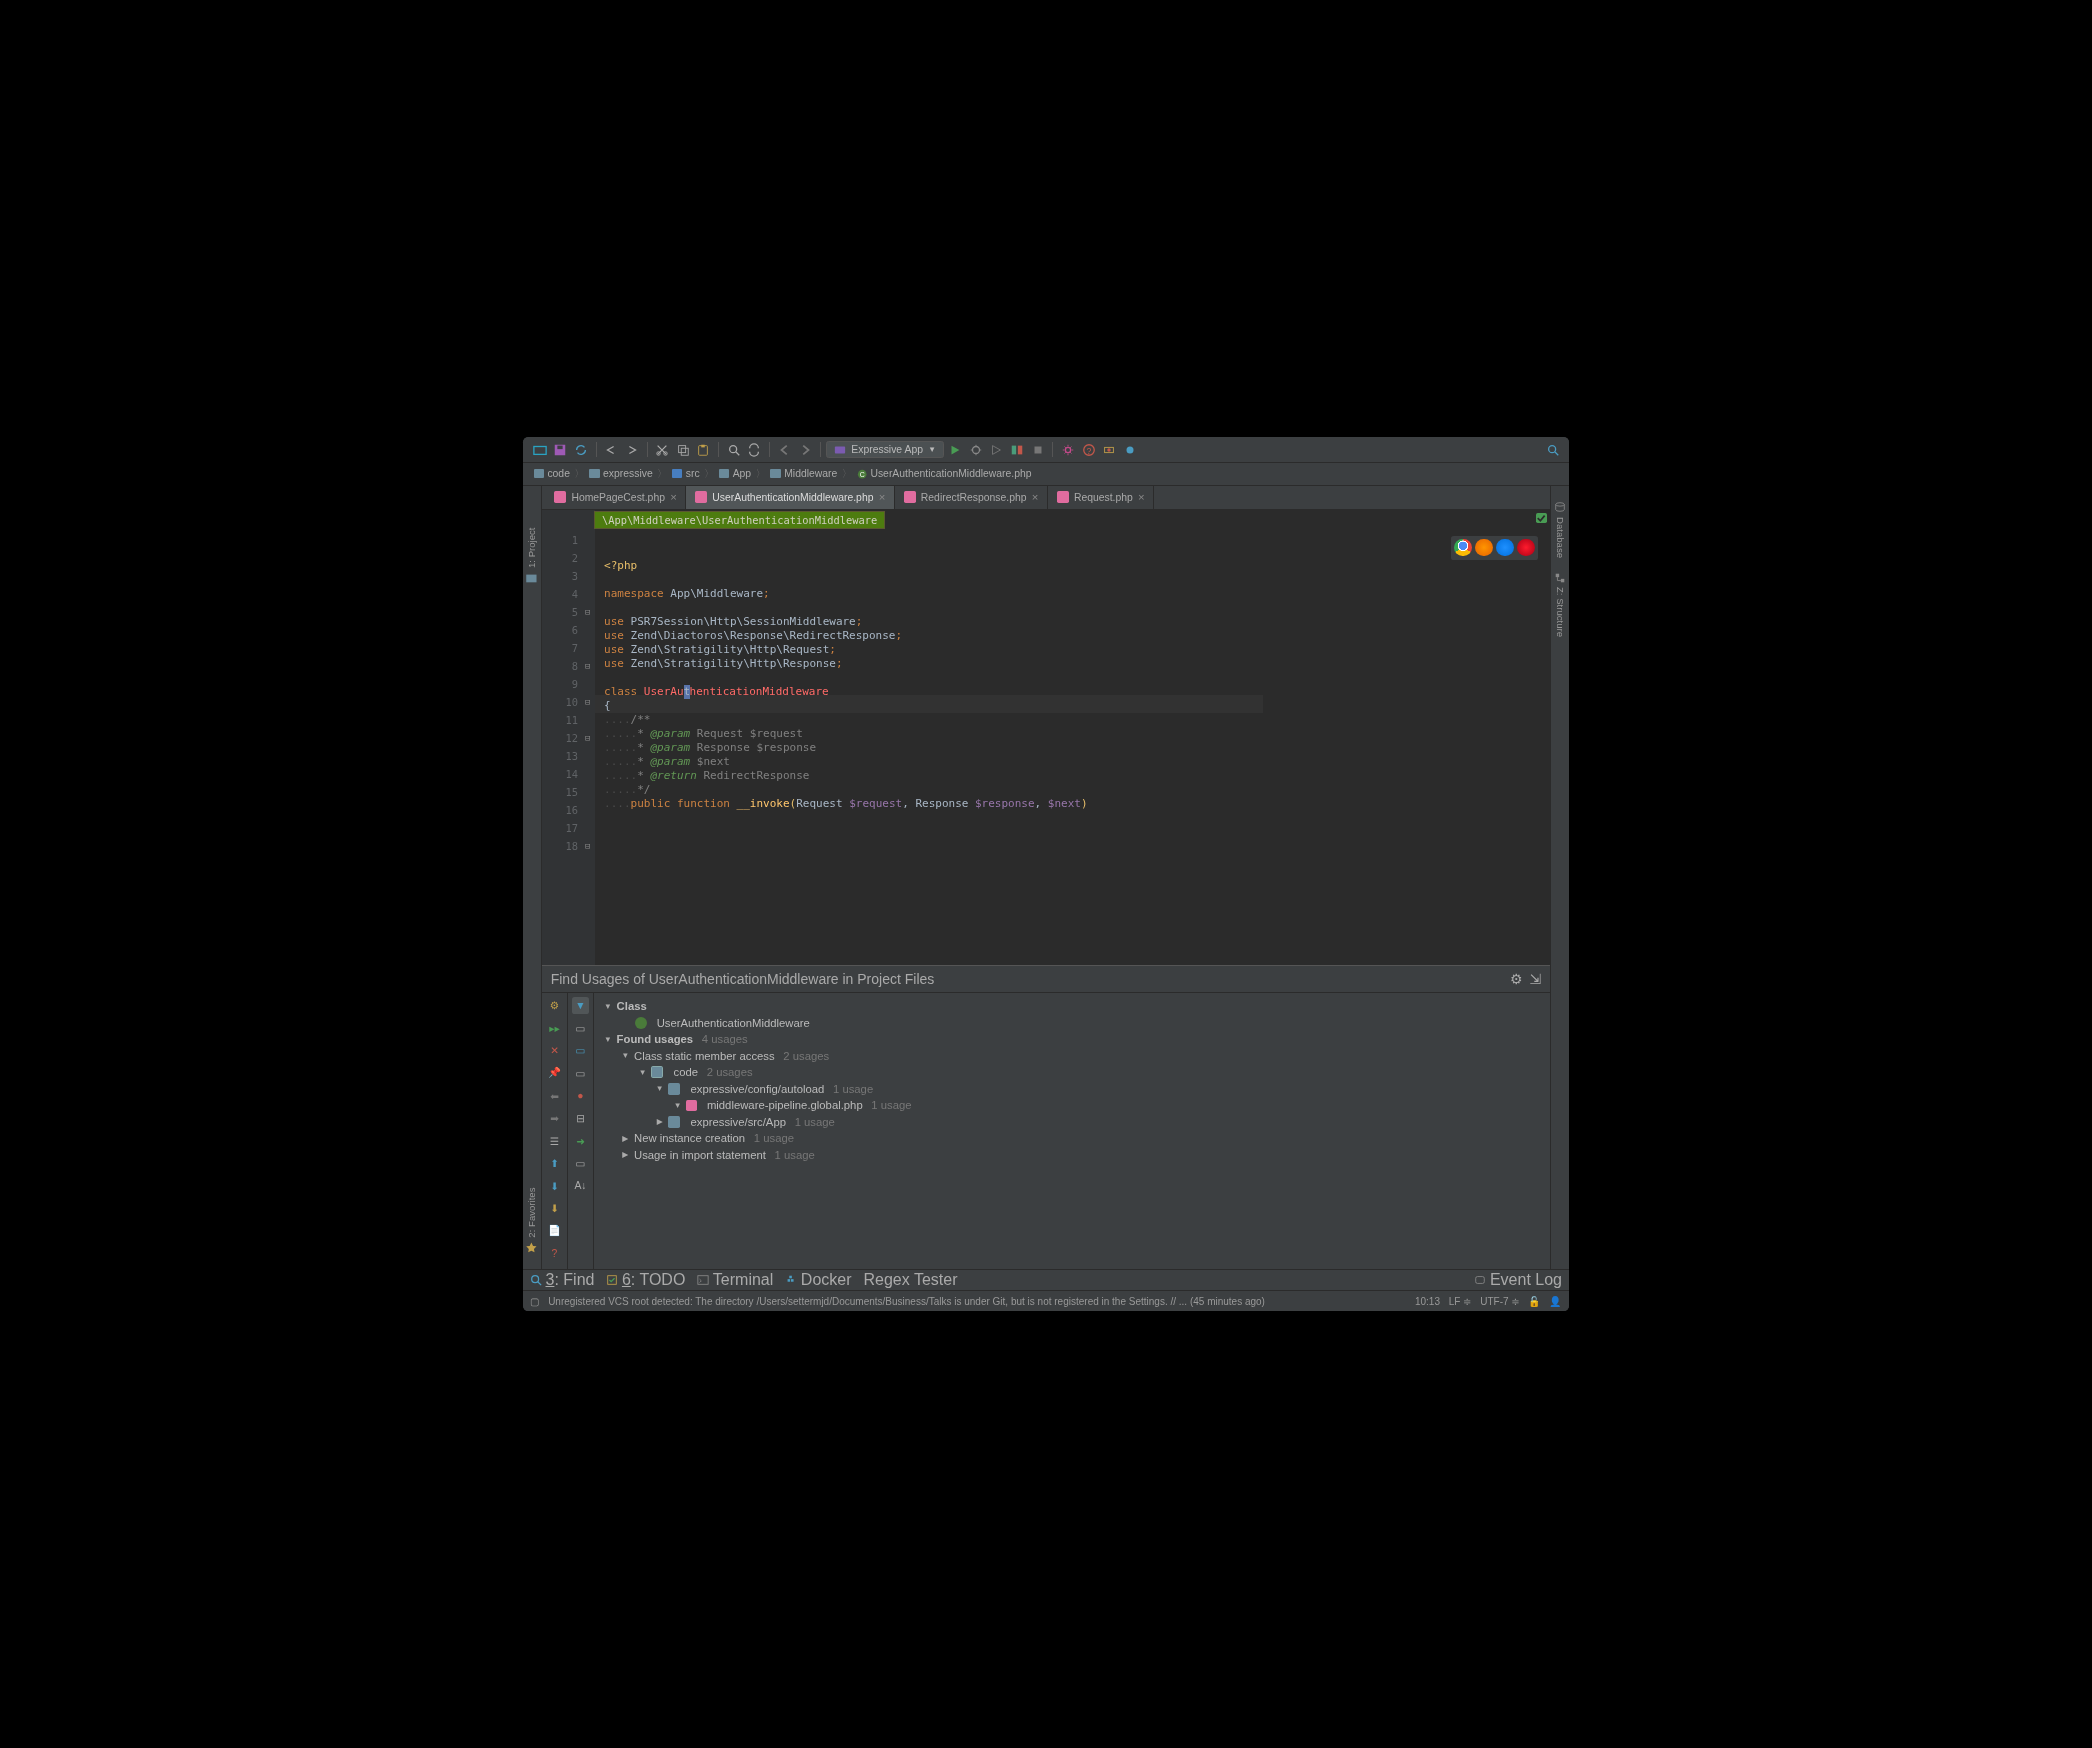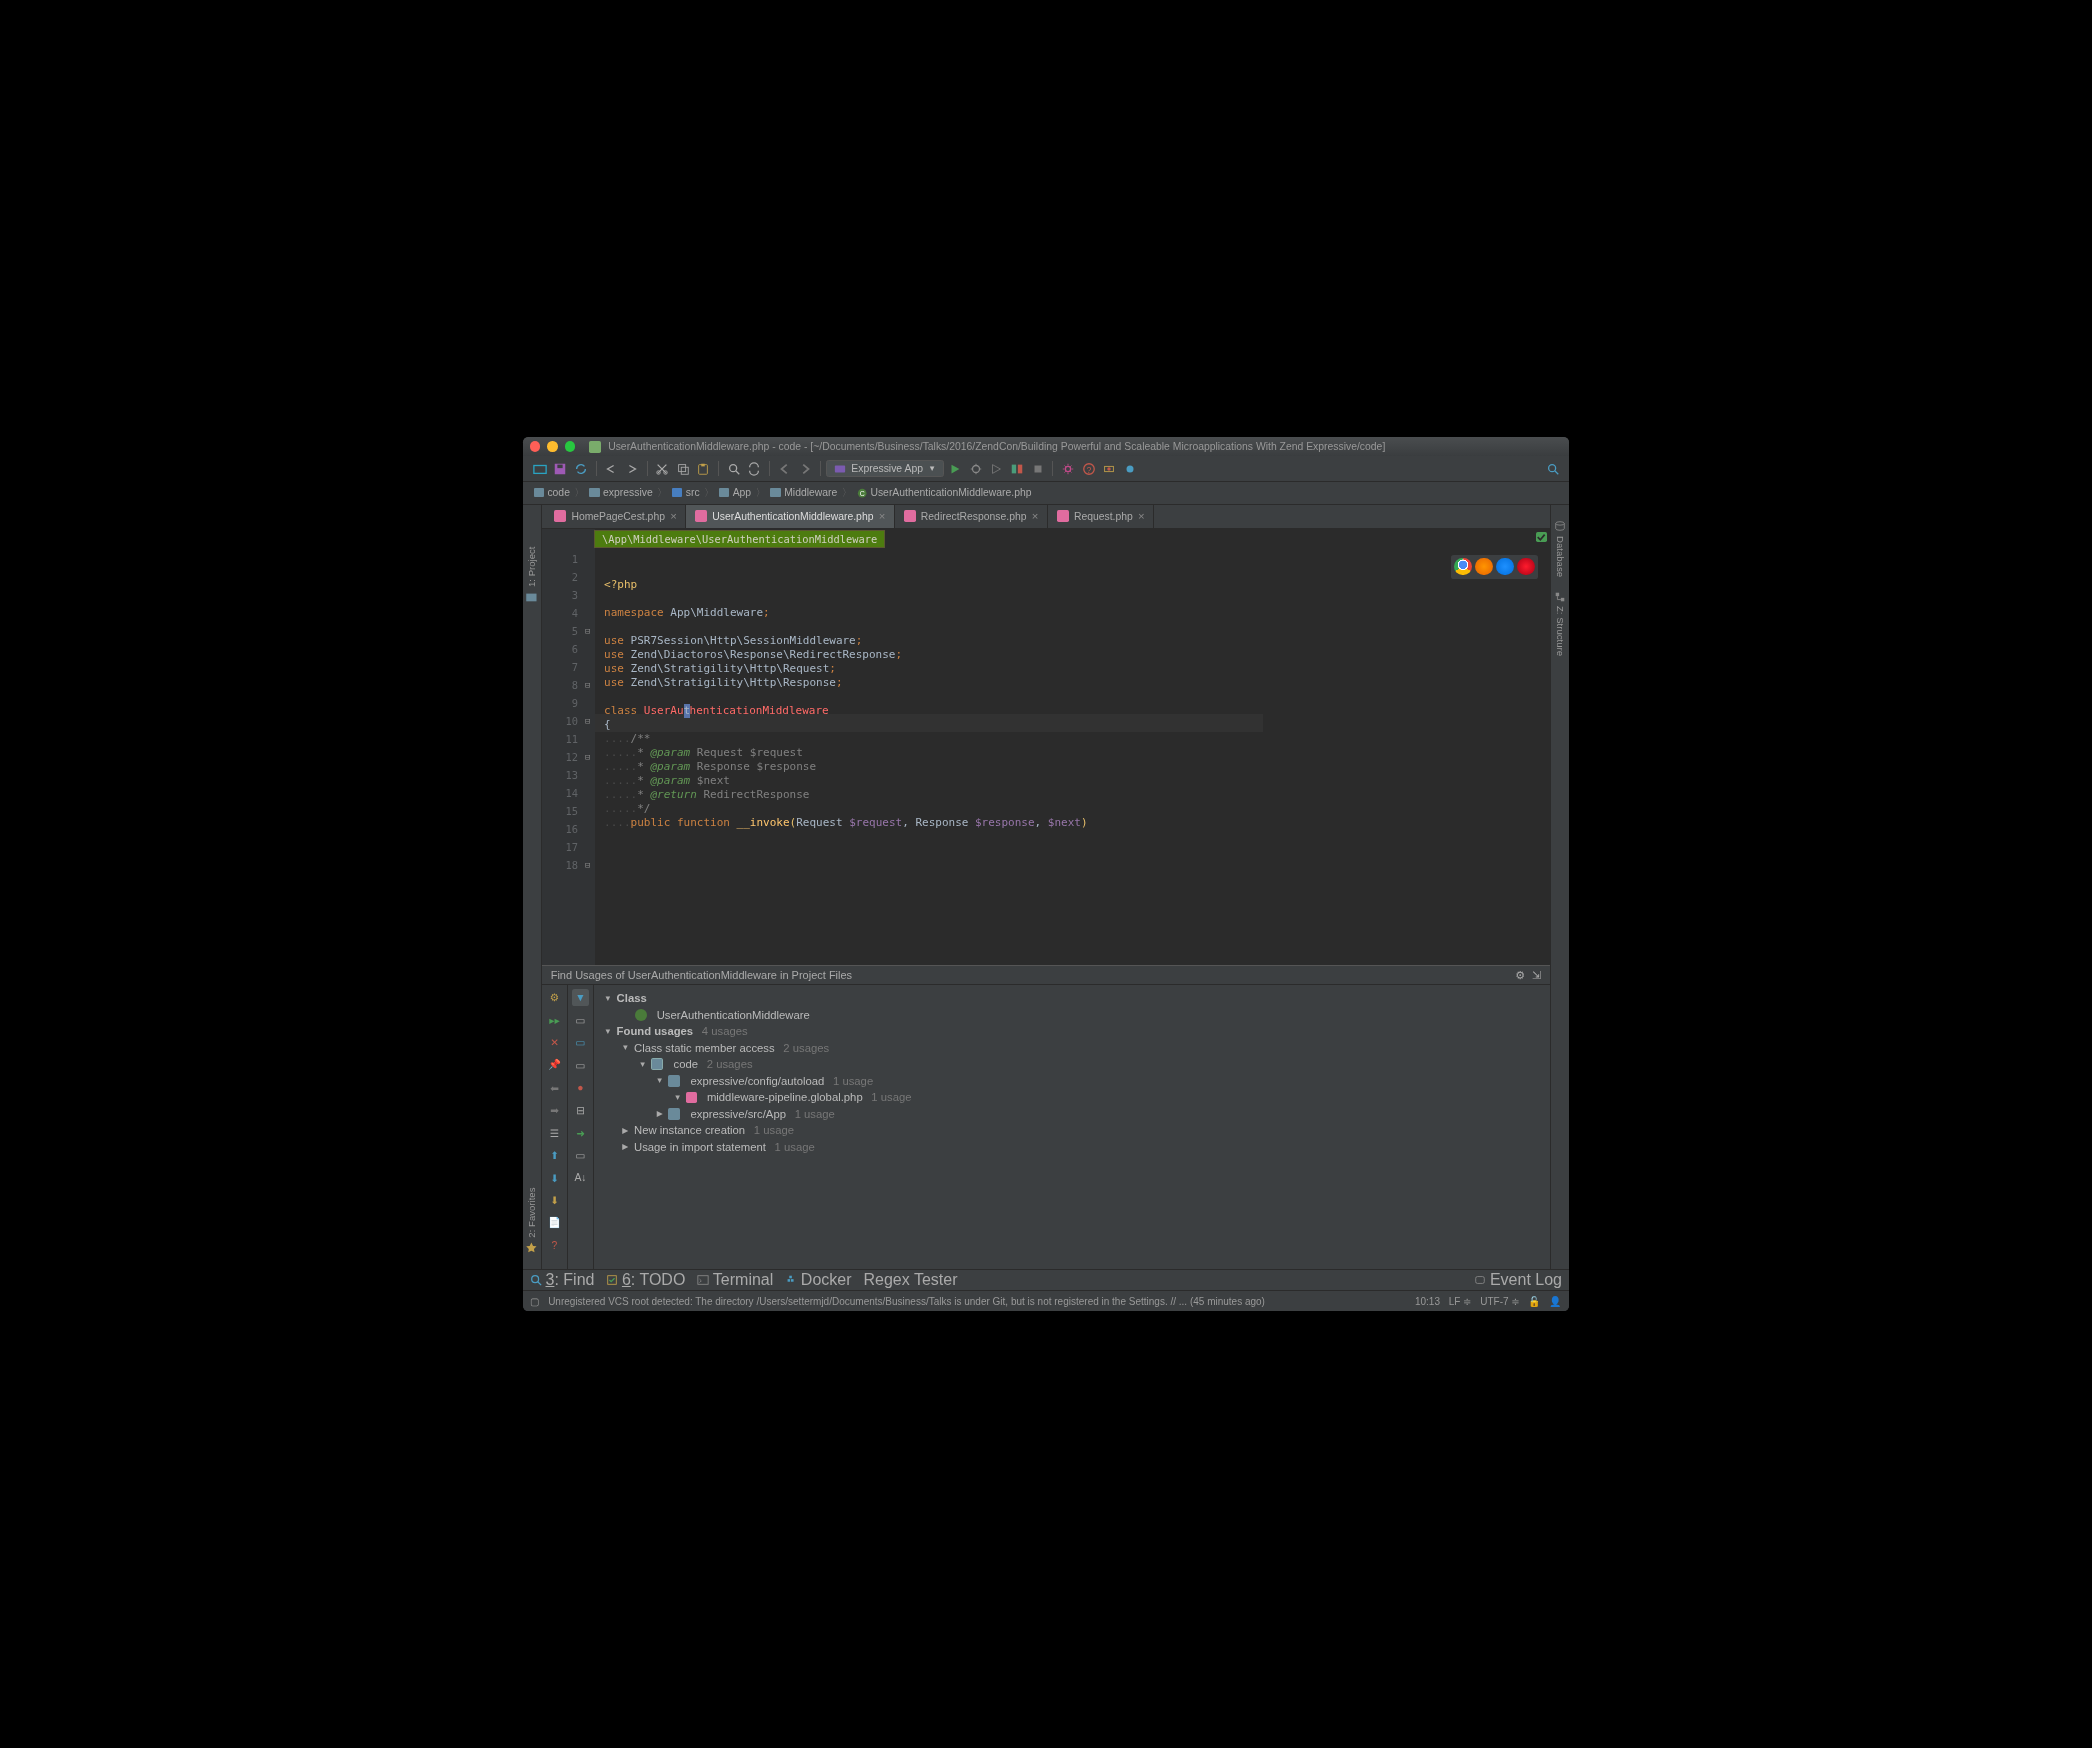--- a/index.html
+++ b/index.html
@@ -392,15 +392,6 @@
 
 <div class="window">
 
-  <div class="titlebar">
-    <div class="traffic-lights">
-      <div class="traffic-light tl-red"></div>
-      <div class="traffic-light tl-yellow"></div>
-      <div class="traffic-light tl-green"></div>
-    </div>
-    <div class="title-icon"></div>
-    <div class="titlebar-text">UserAuthenticationMiddleware.php - code - [~/Documents/Business/Talks/2016/ZendCon/Building Powerful and Scaleable Microapplications With Zend Expressive/code]</div>
-  </div>
 
   <div class="toolbar">
     <div class="tb-icon">

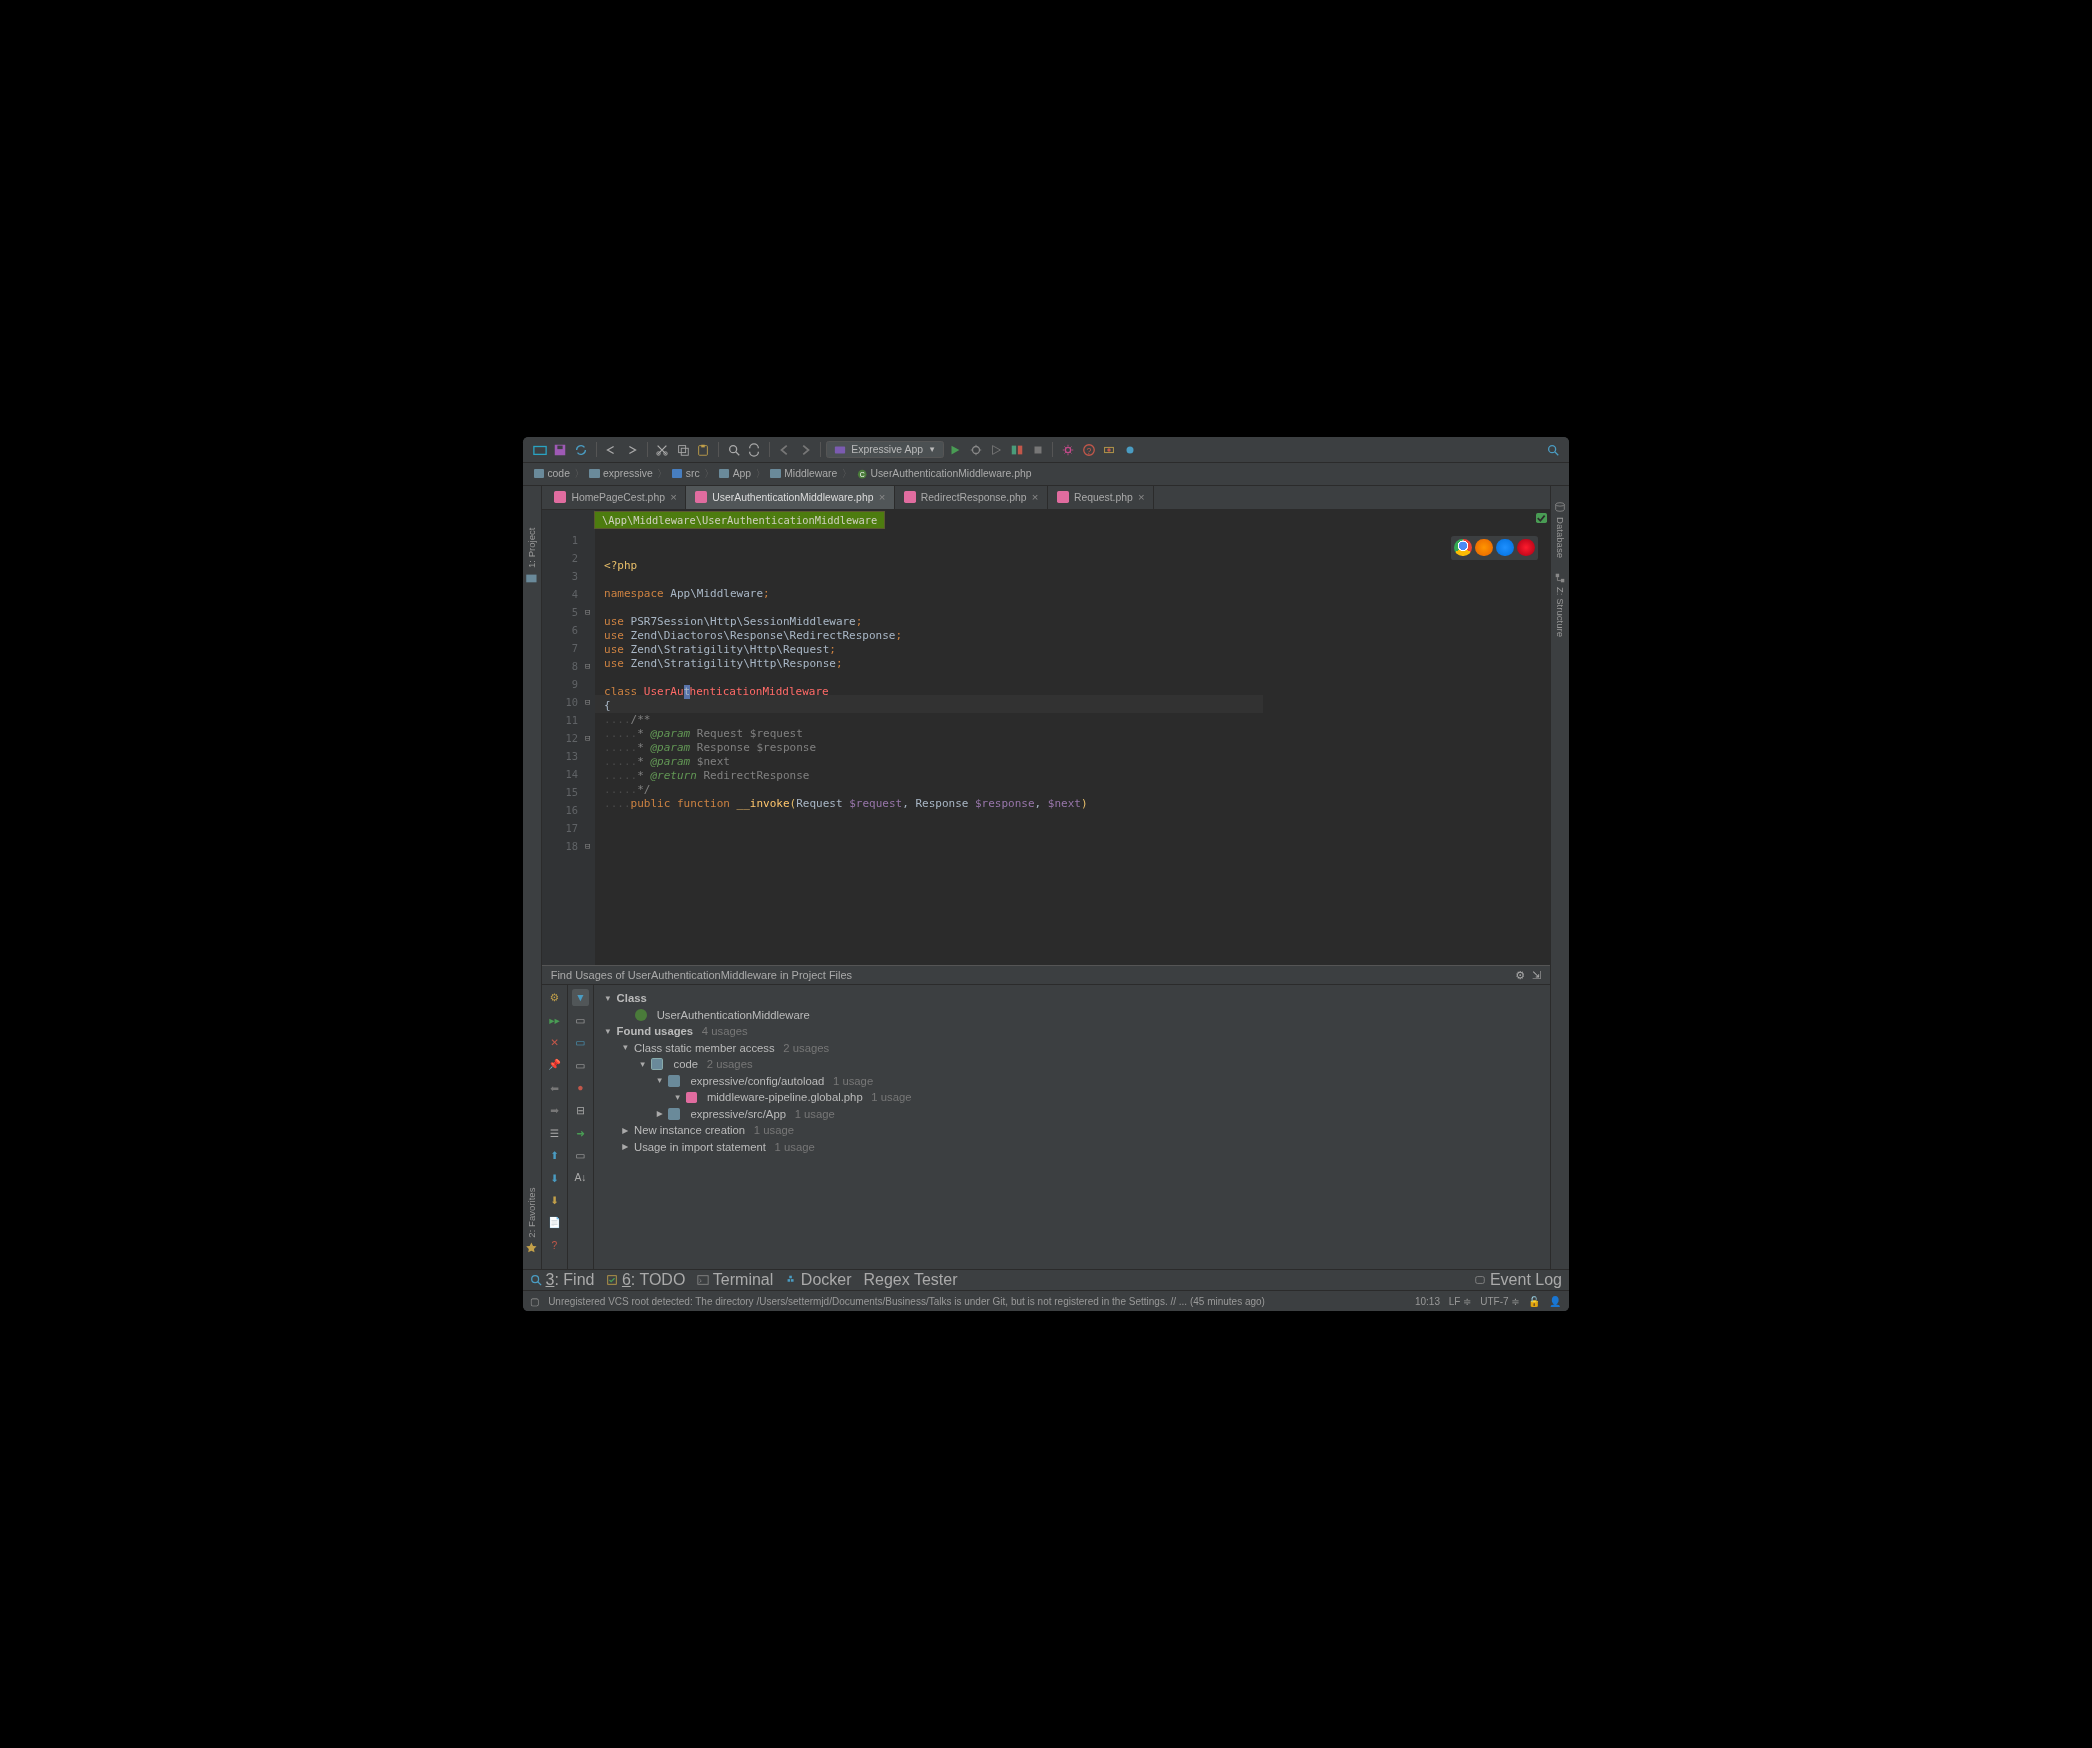--- a/index.html
+++ b/index.html
@@ -278,11 +278,11 @@
   flex-direction: column;
 }
 .find-header {
-  height: 19px;
+  height: 27px;
   display: flex;
   align-items: center;
   padding: 0 8.7px;
-  font-size: 11px;
+  font-size: 14px;
   color: #aaa;
   border-bottom: 0.9px solid #2b2b2b;
 }

